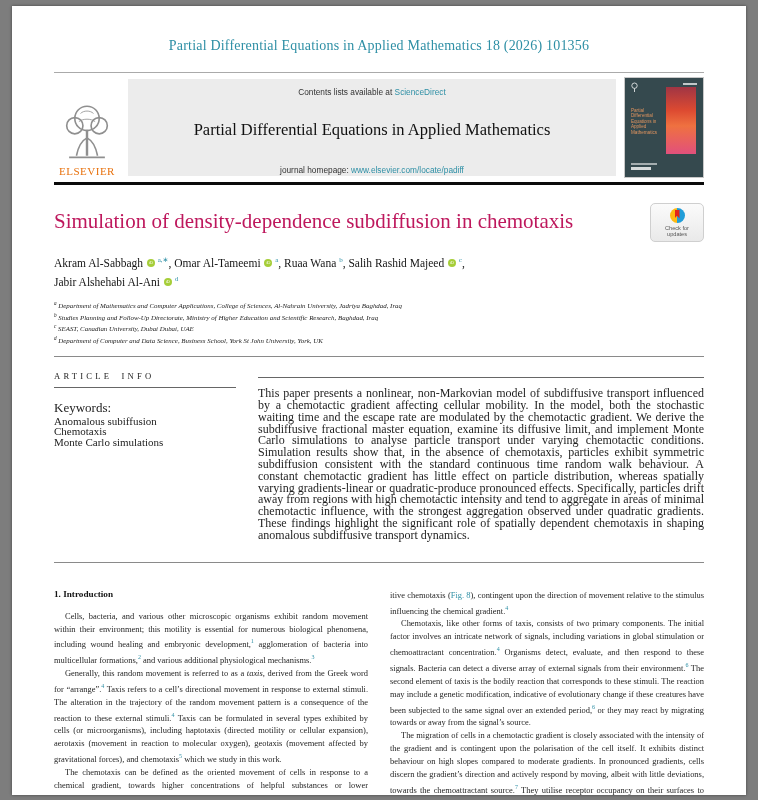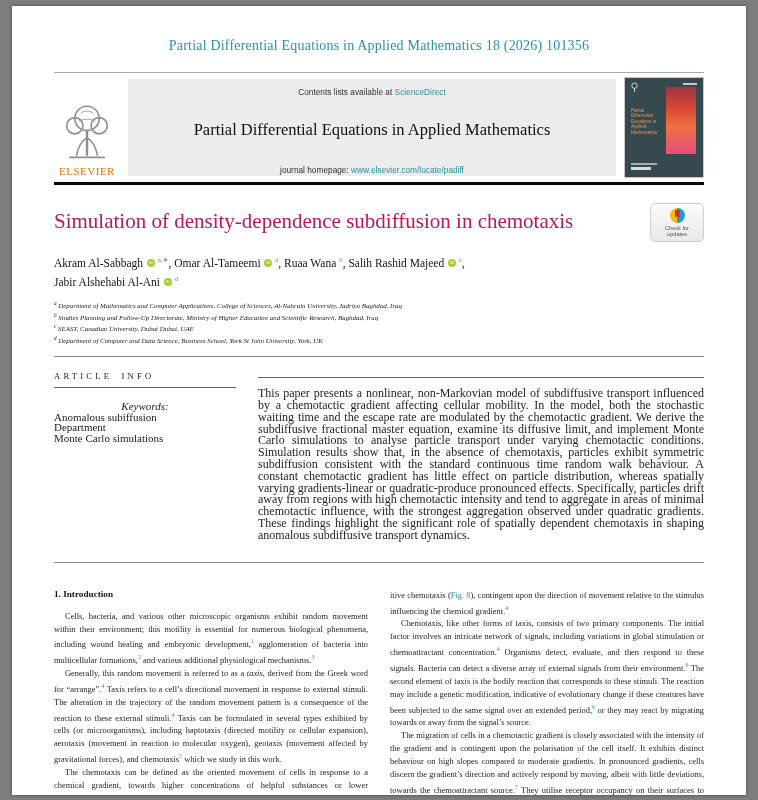--- a/index.html
+++ b/index.html
@@ -158,7 +158,7 @@
     font-size:8.6px;letter-spacing:3.2px;word-spacing:4px;color:#222;
   }
   .headrule{border:0;border-top:1px solid #666;margin:6px 0 0 0;}
-  .kw-label{font-size:11px;font-style:italic;margin-top:12px;color:#222;text-align:center;}
+  .kw-label{font-size:13px;margin-top:12px;color:#222;}
   .kw{font-size:11px;line-height:10.2px;color:#222;}
   .abstract{
     margin:10px 0 6px 0;

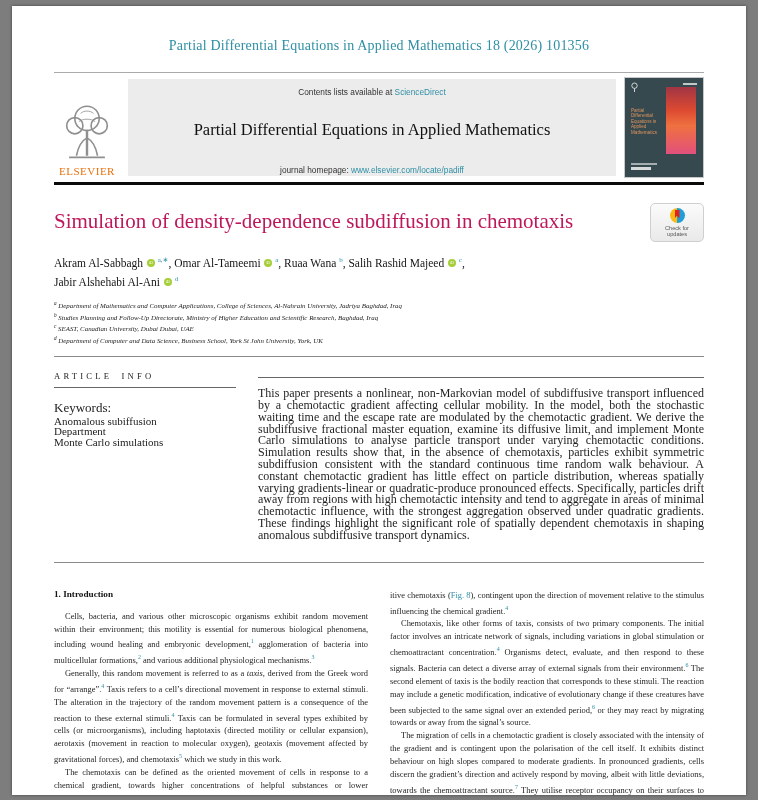--- a/index.html
+++ b/index.html
@@ -269,7 +269,7 @@
       <div class="headrule"></div>
       <div class="kw-label">Keywords:</div>
       <div class="kw">Anomalous subiffusion</div>
-      <div class="kw">Department</div>
+      <div class="kw">Chemotaxis</div>
       <div class="kw">Monte Carlo simulations</div>
     </div>
     <div class="abs-col">

